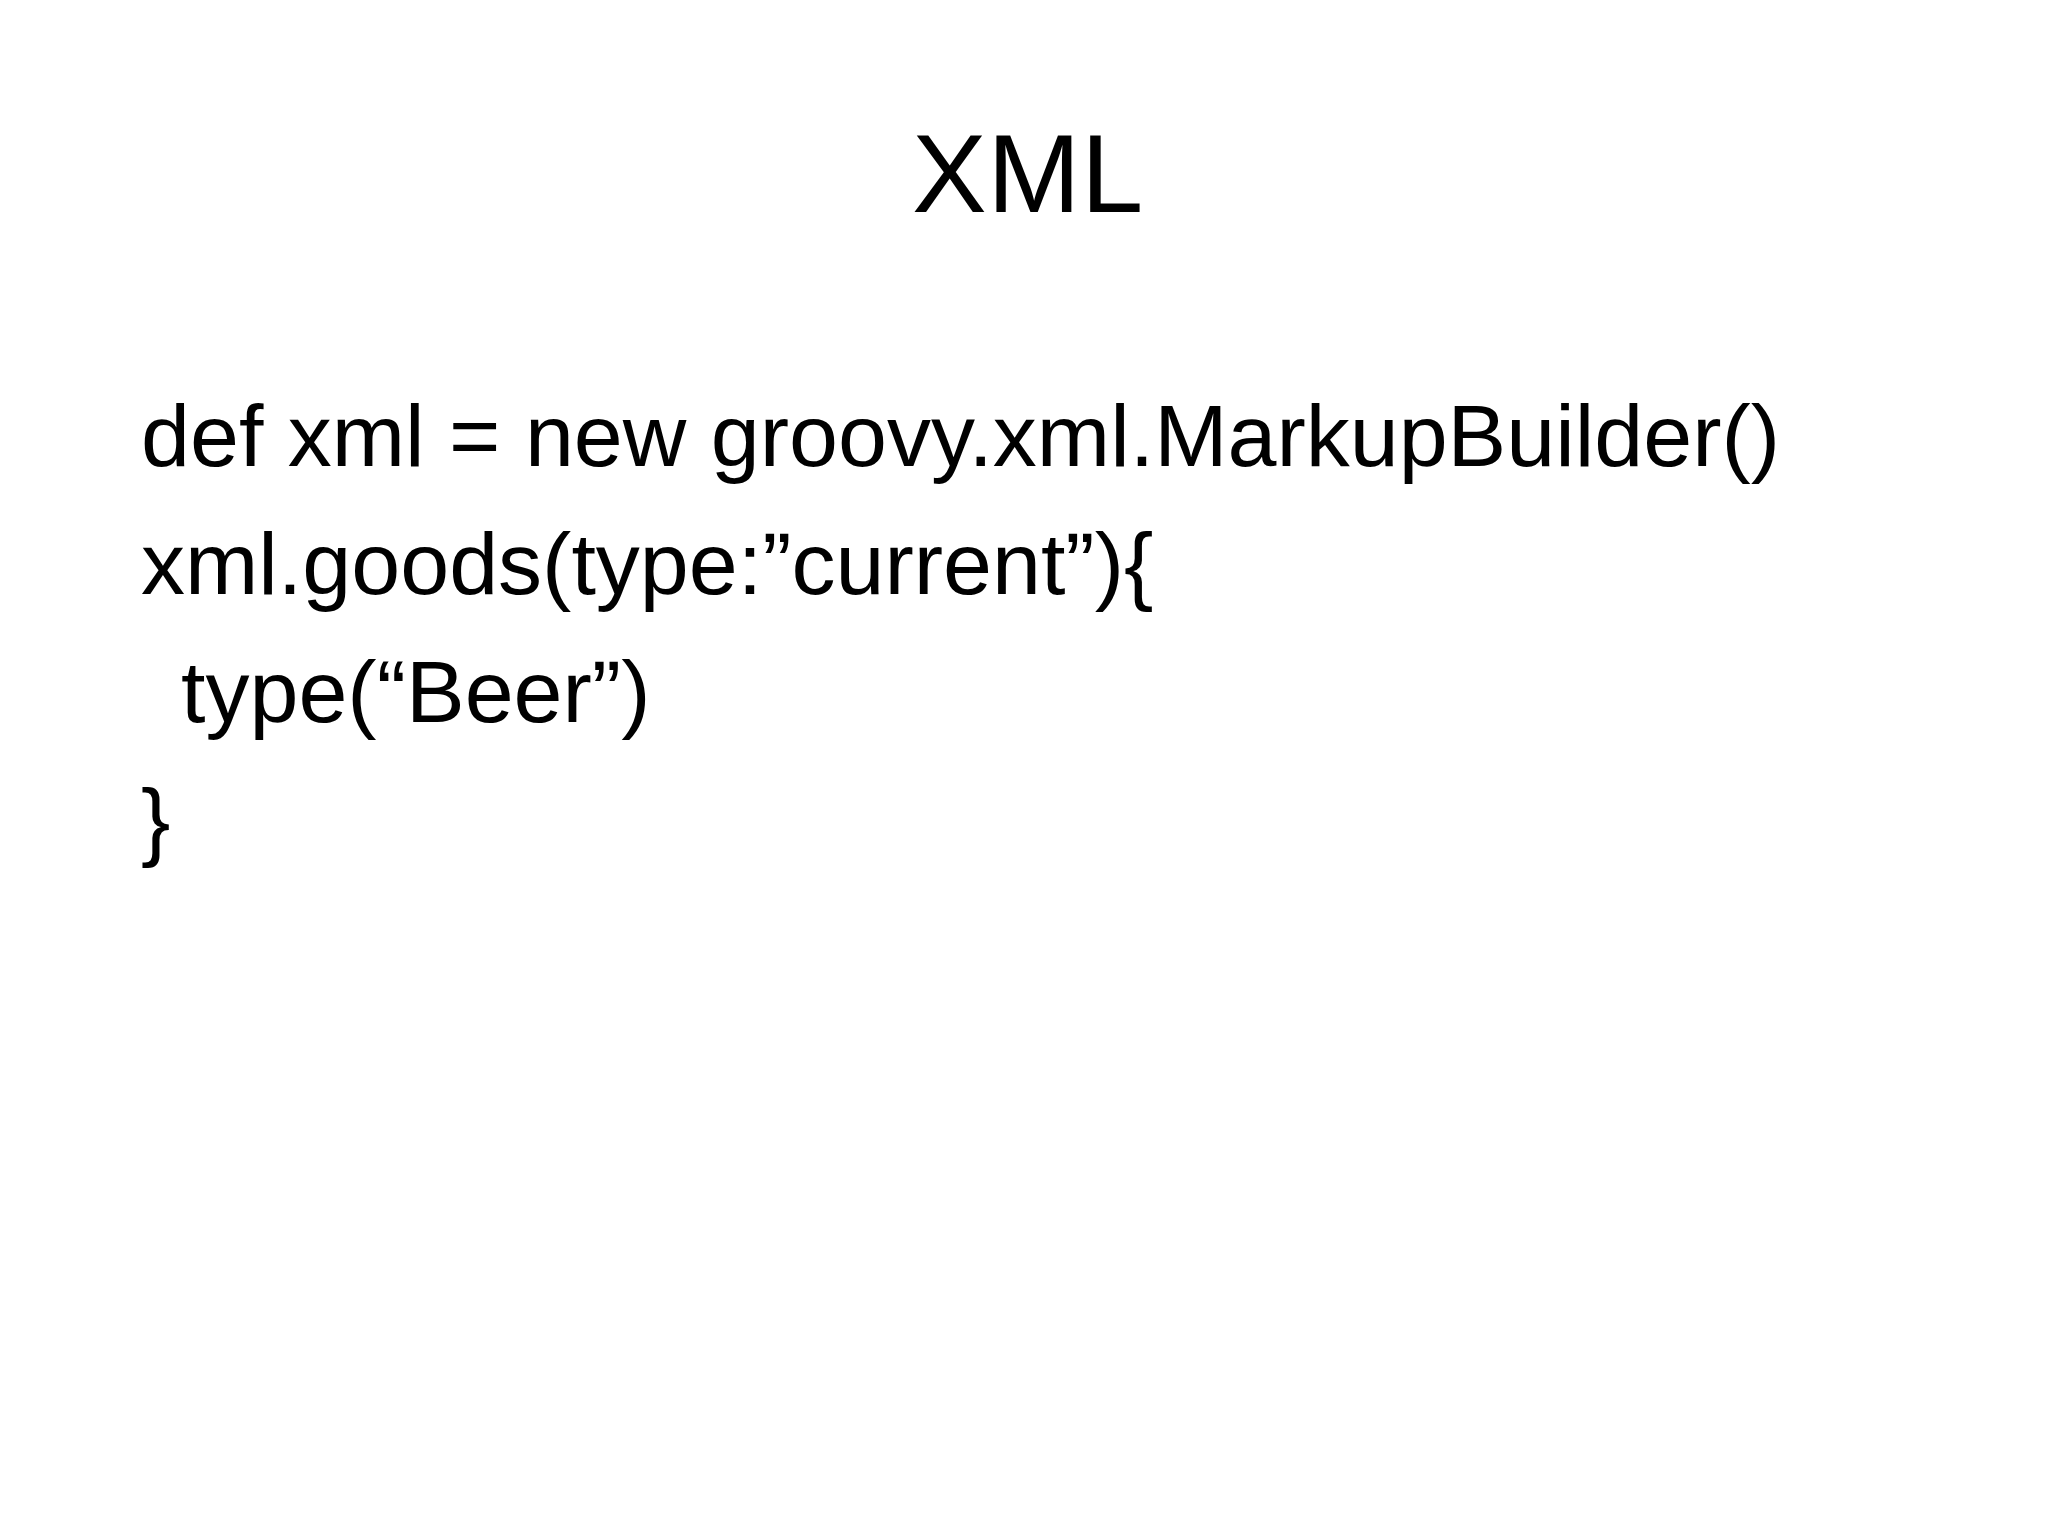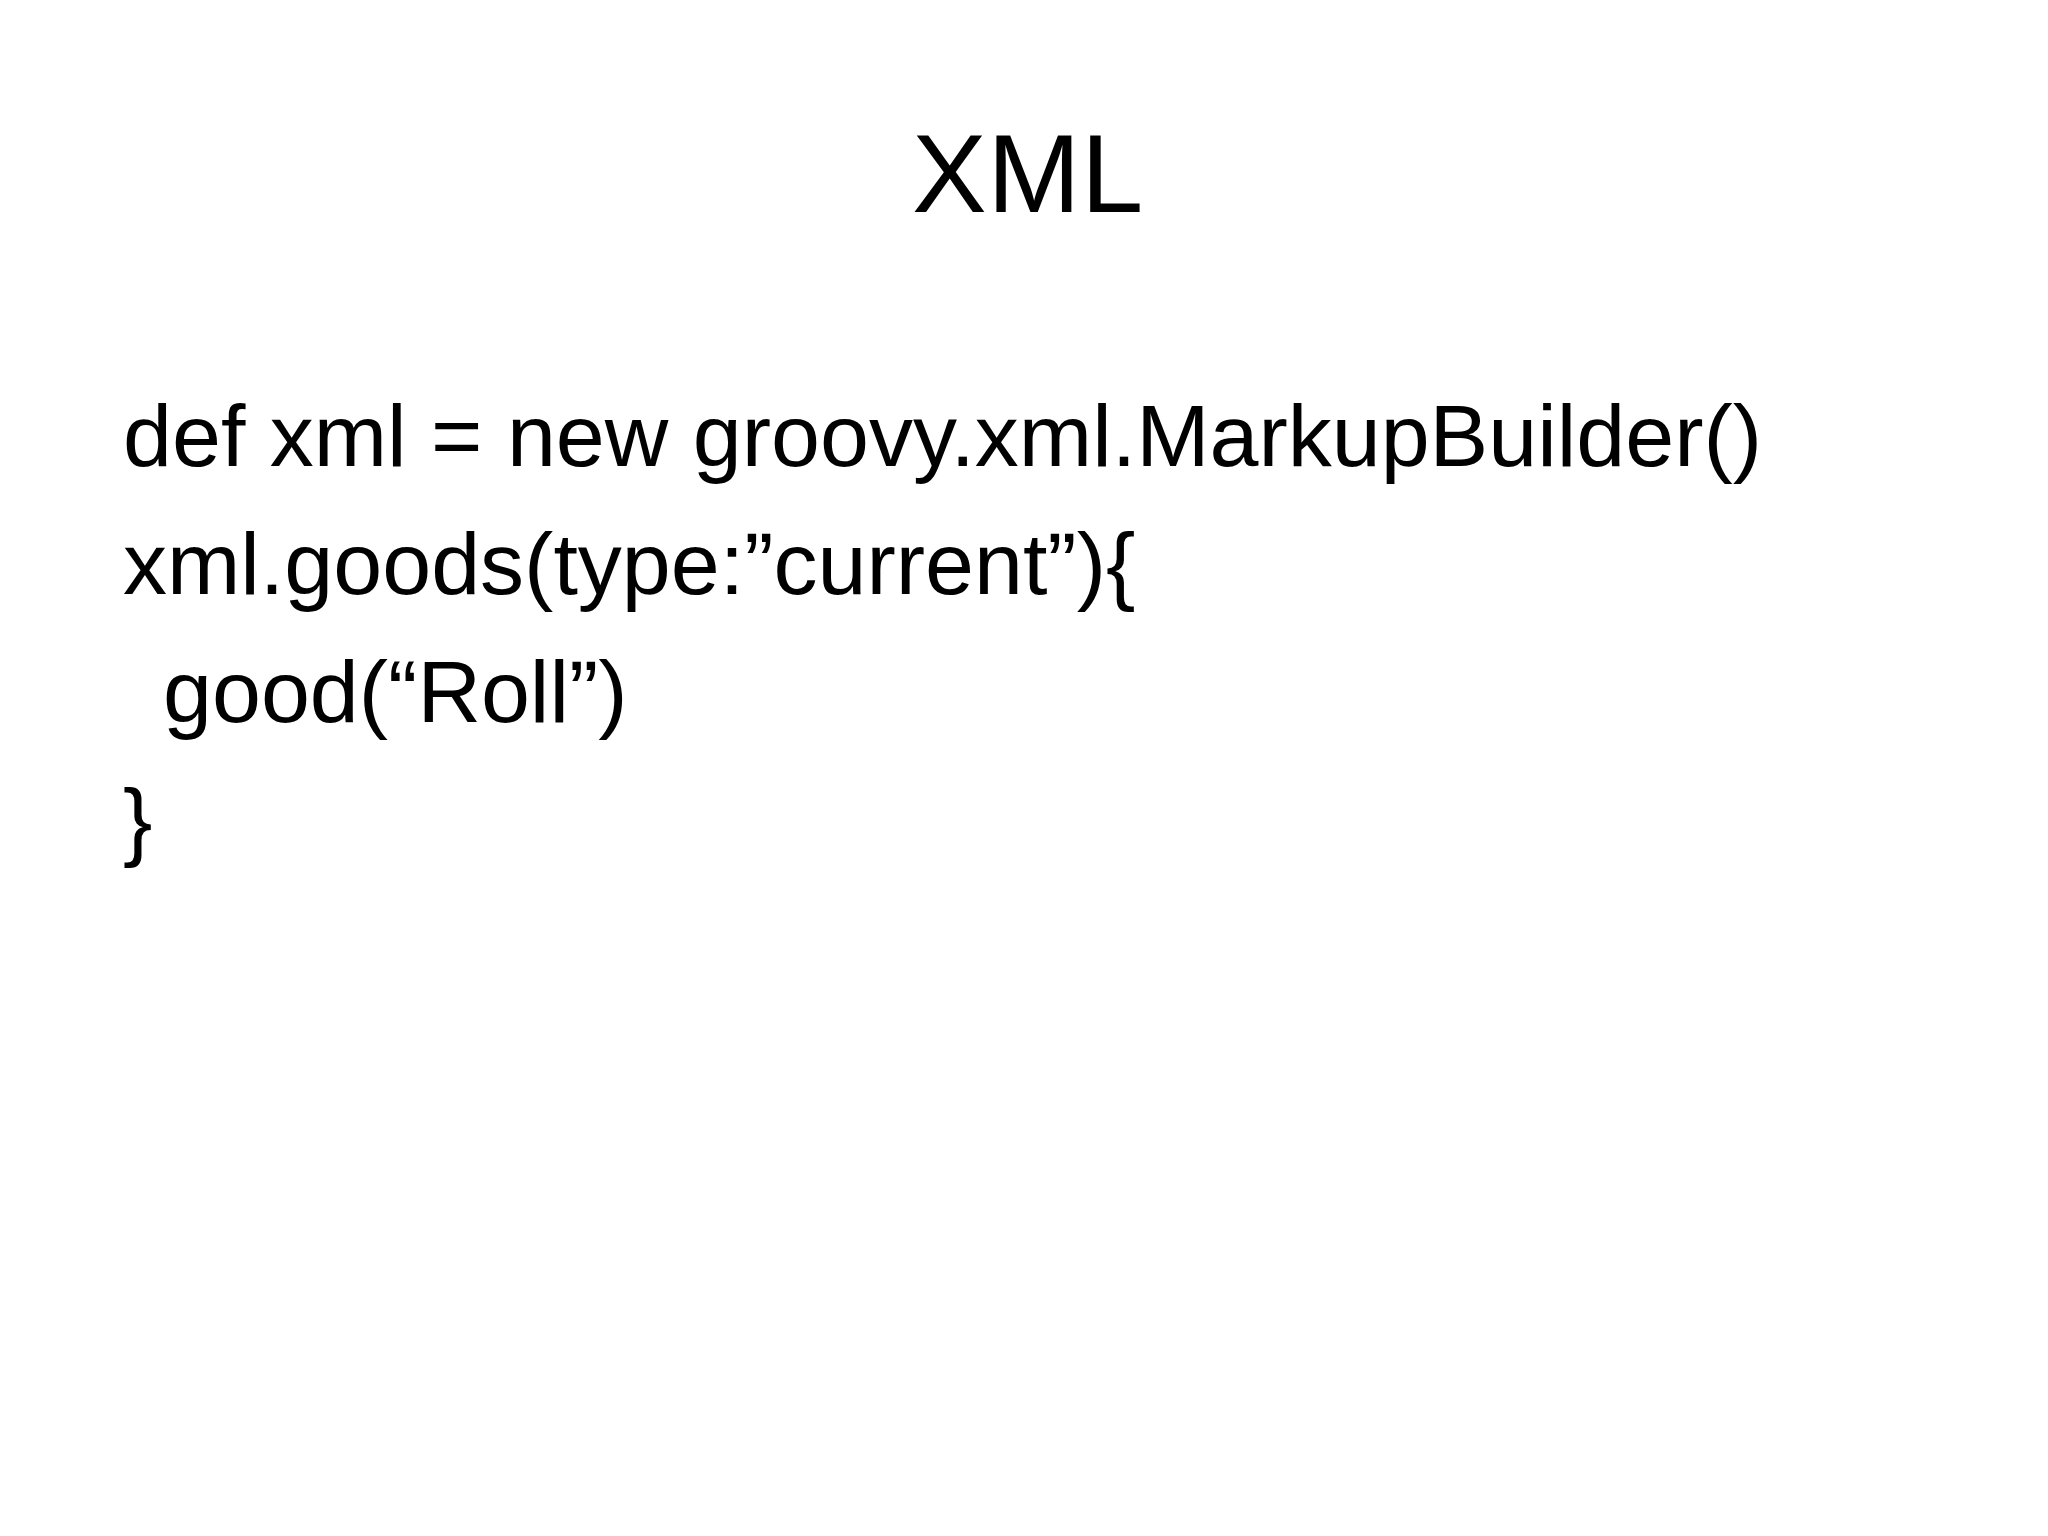--- a/index.html
+++ b/index.html
@@ -36,7 +36,7 @@
   }
   .code-block {
     position: absolute;
-    left: 123px;
+    left: 141px;
     top: 372px;
     width: 1820px;
   }

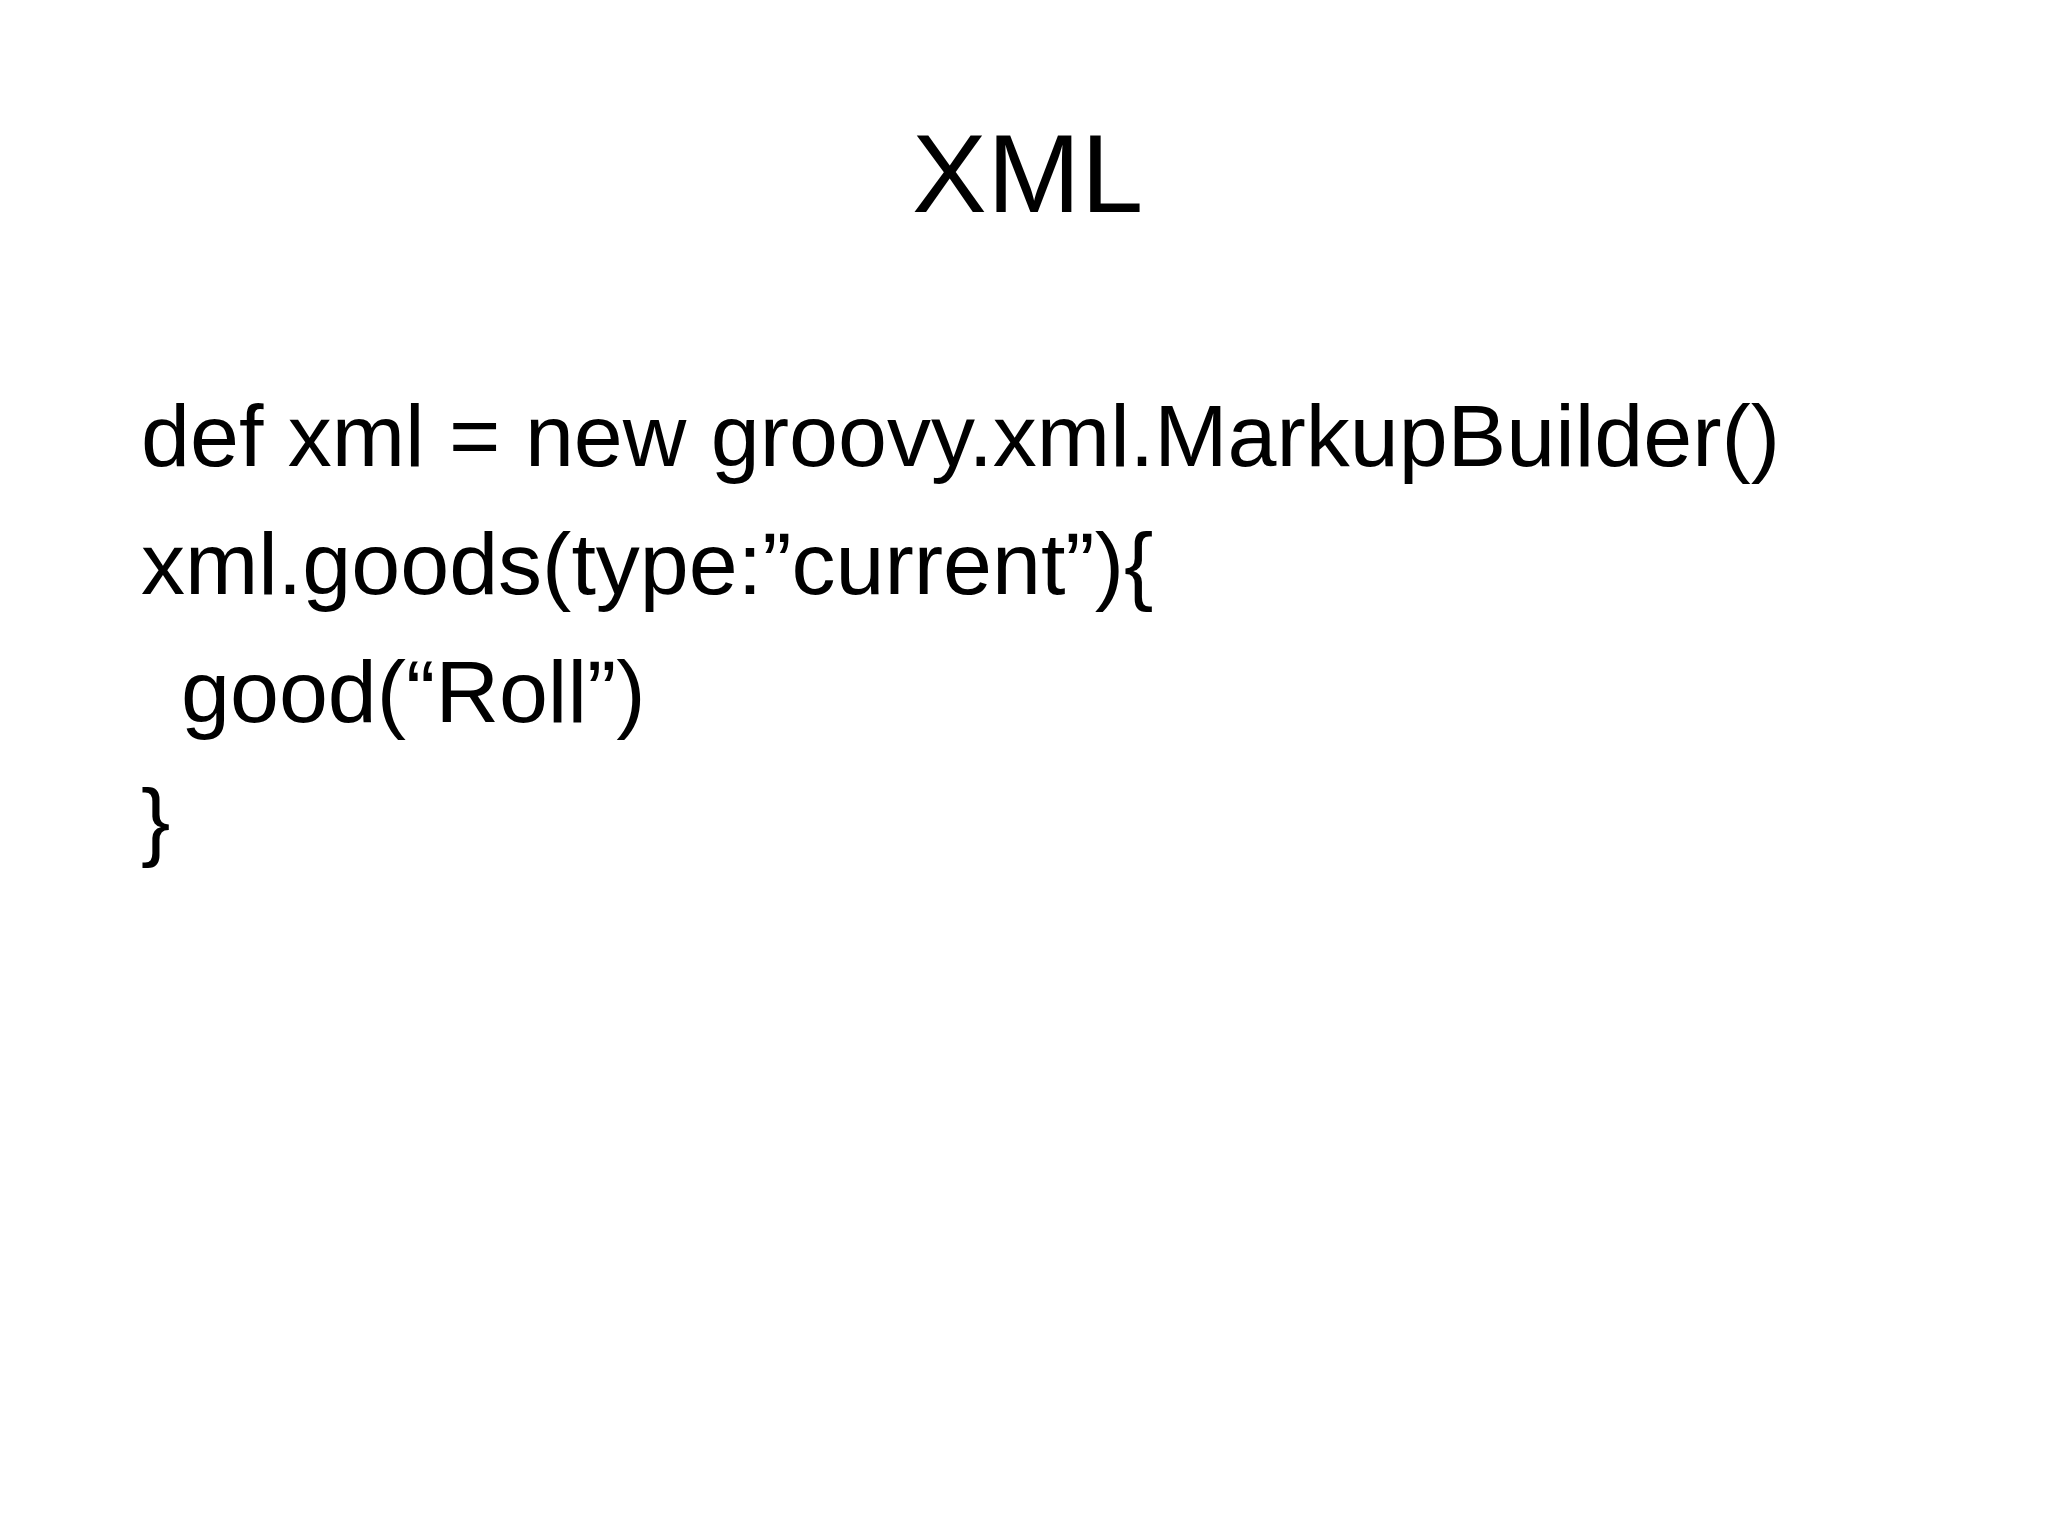--- a/index.html
+++ b/index.html
@@ -61,7 +61,7 @@
   <div class="code-block">
     <div class="code-line indent-0">def xml = new groovy.xml.MarkupBuilder()</div>
     <div class="code-line indent-0">xml.goods(type:”current”){</div>
-    <div class="code-line indent-1">good(“Roll”)</div>
+    <div class="code-line indent-1">type(“Beer”)</div>
     <div class="code-line indent-0">}</div>
   </div>
 

